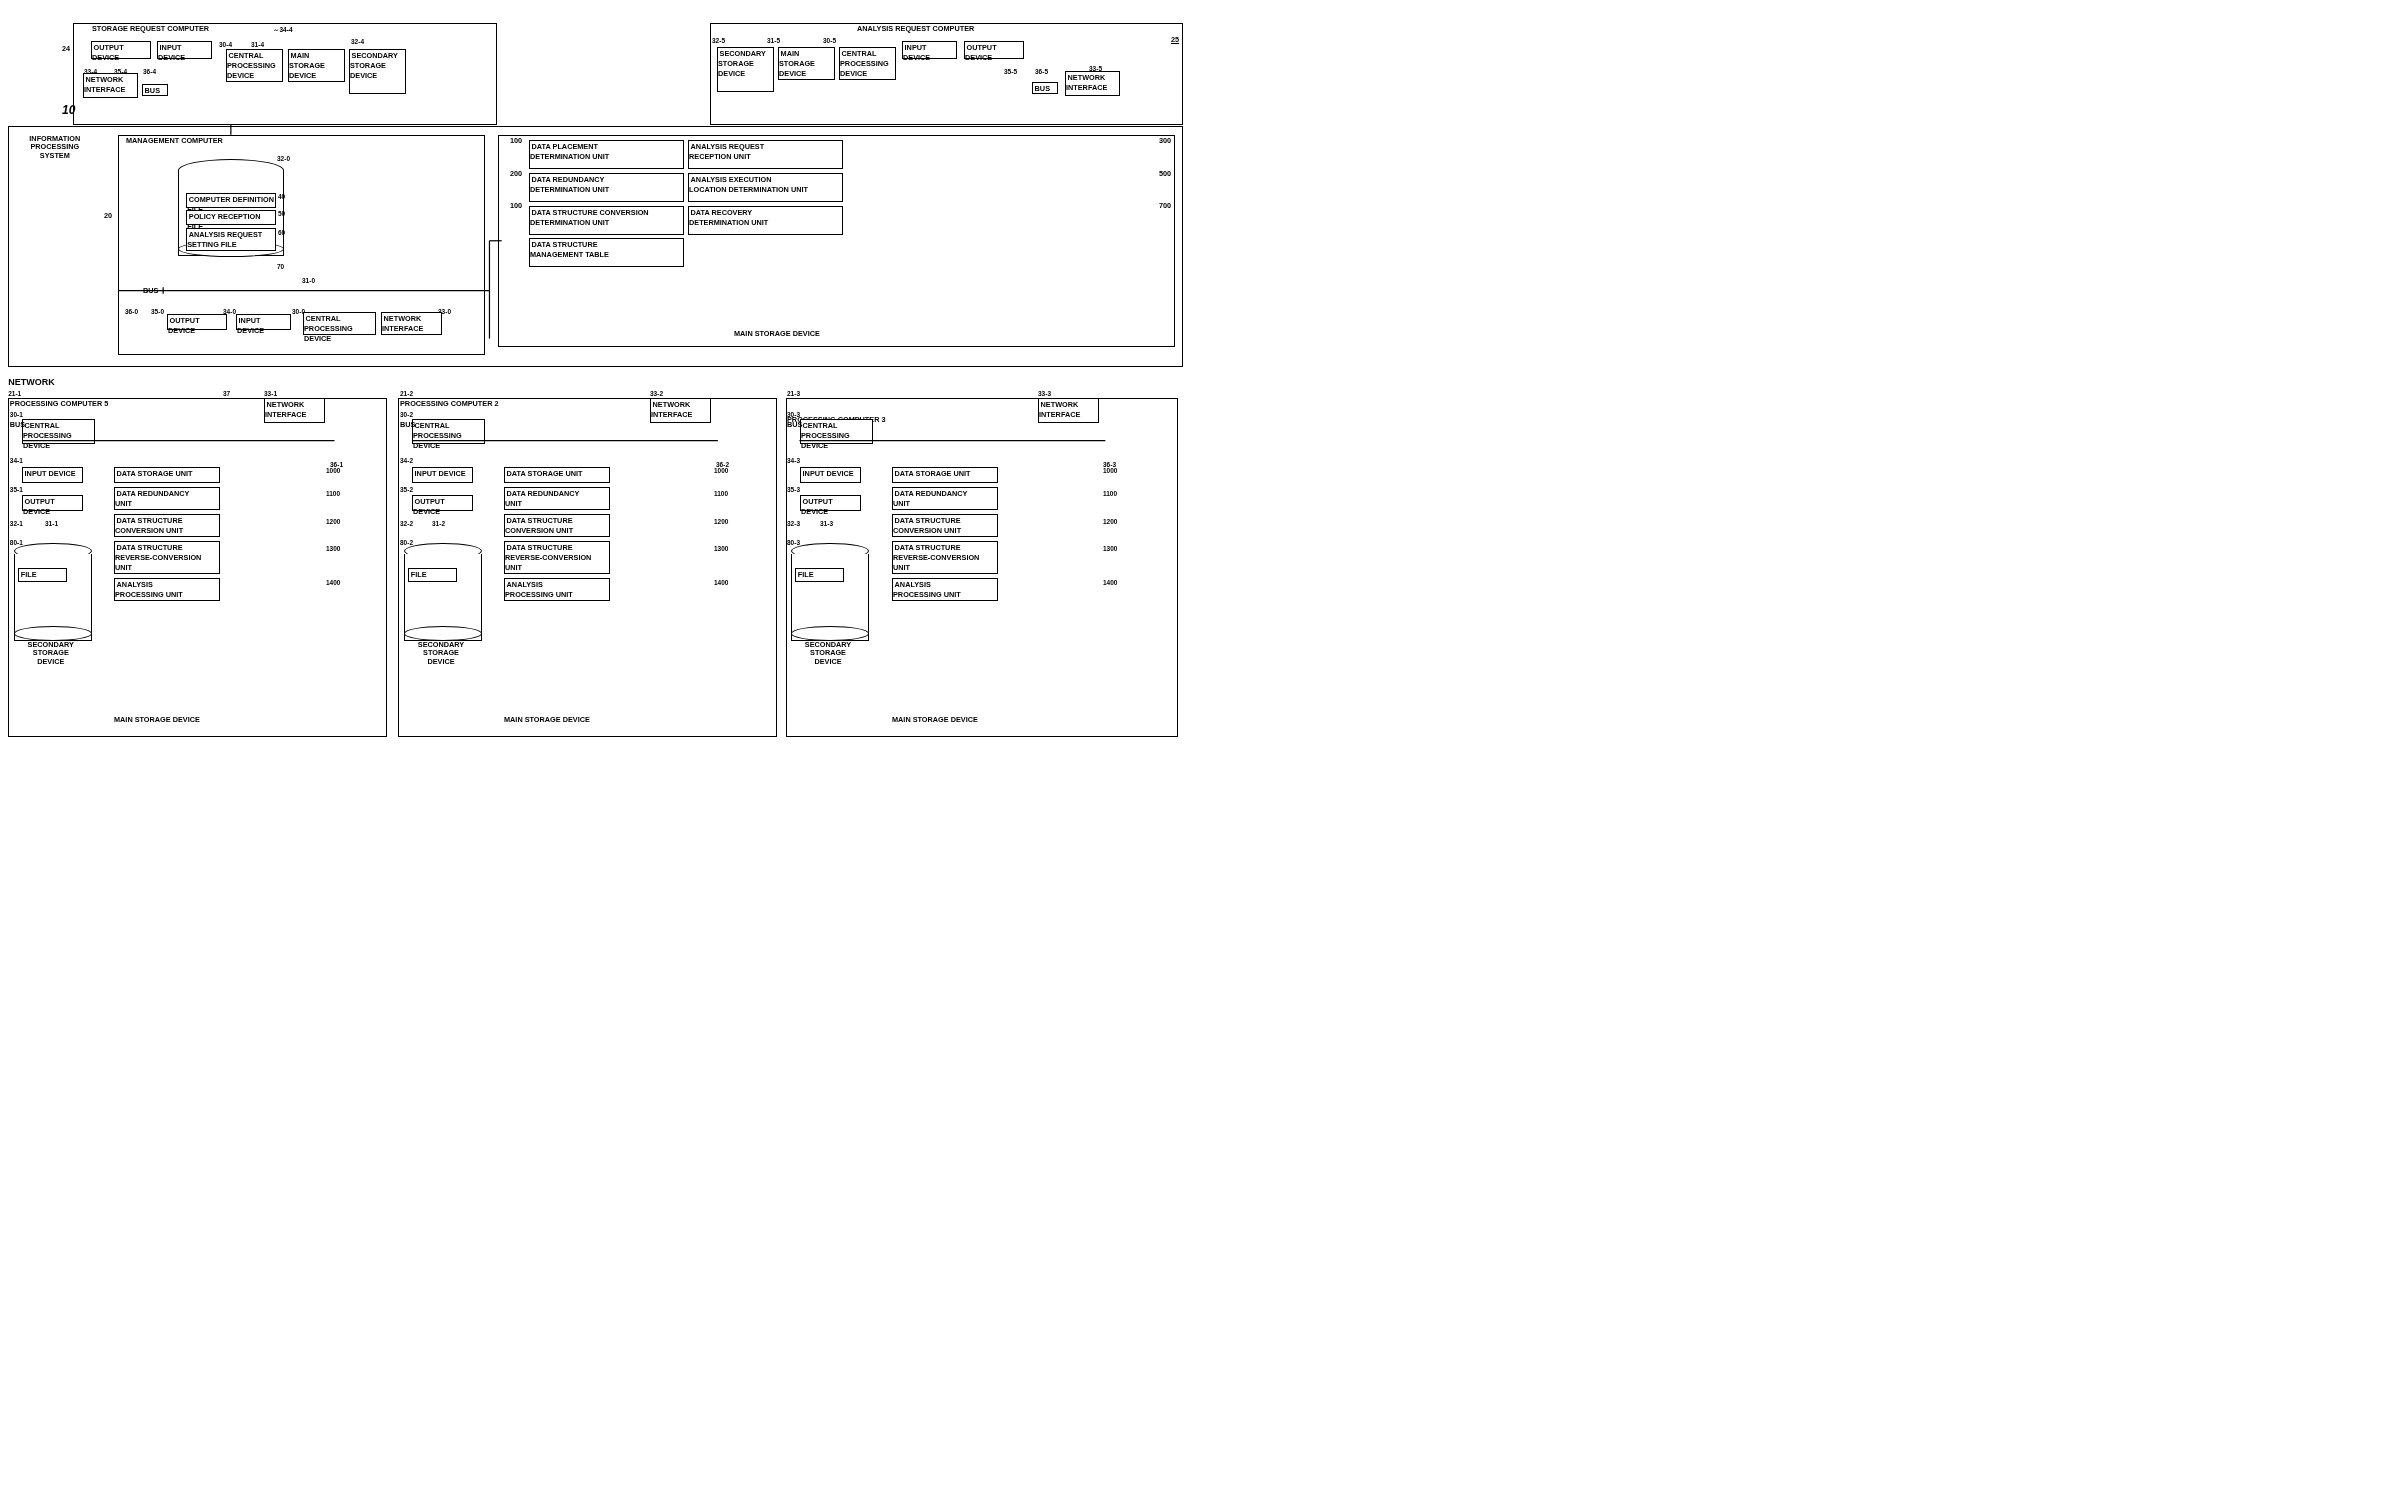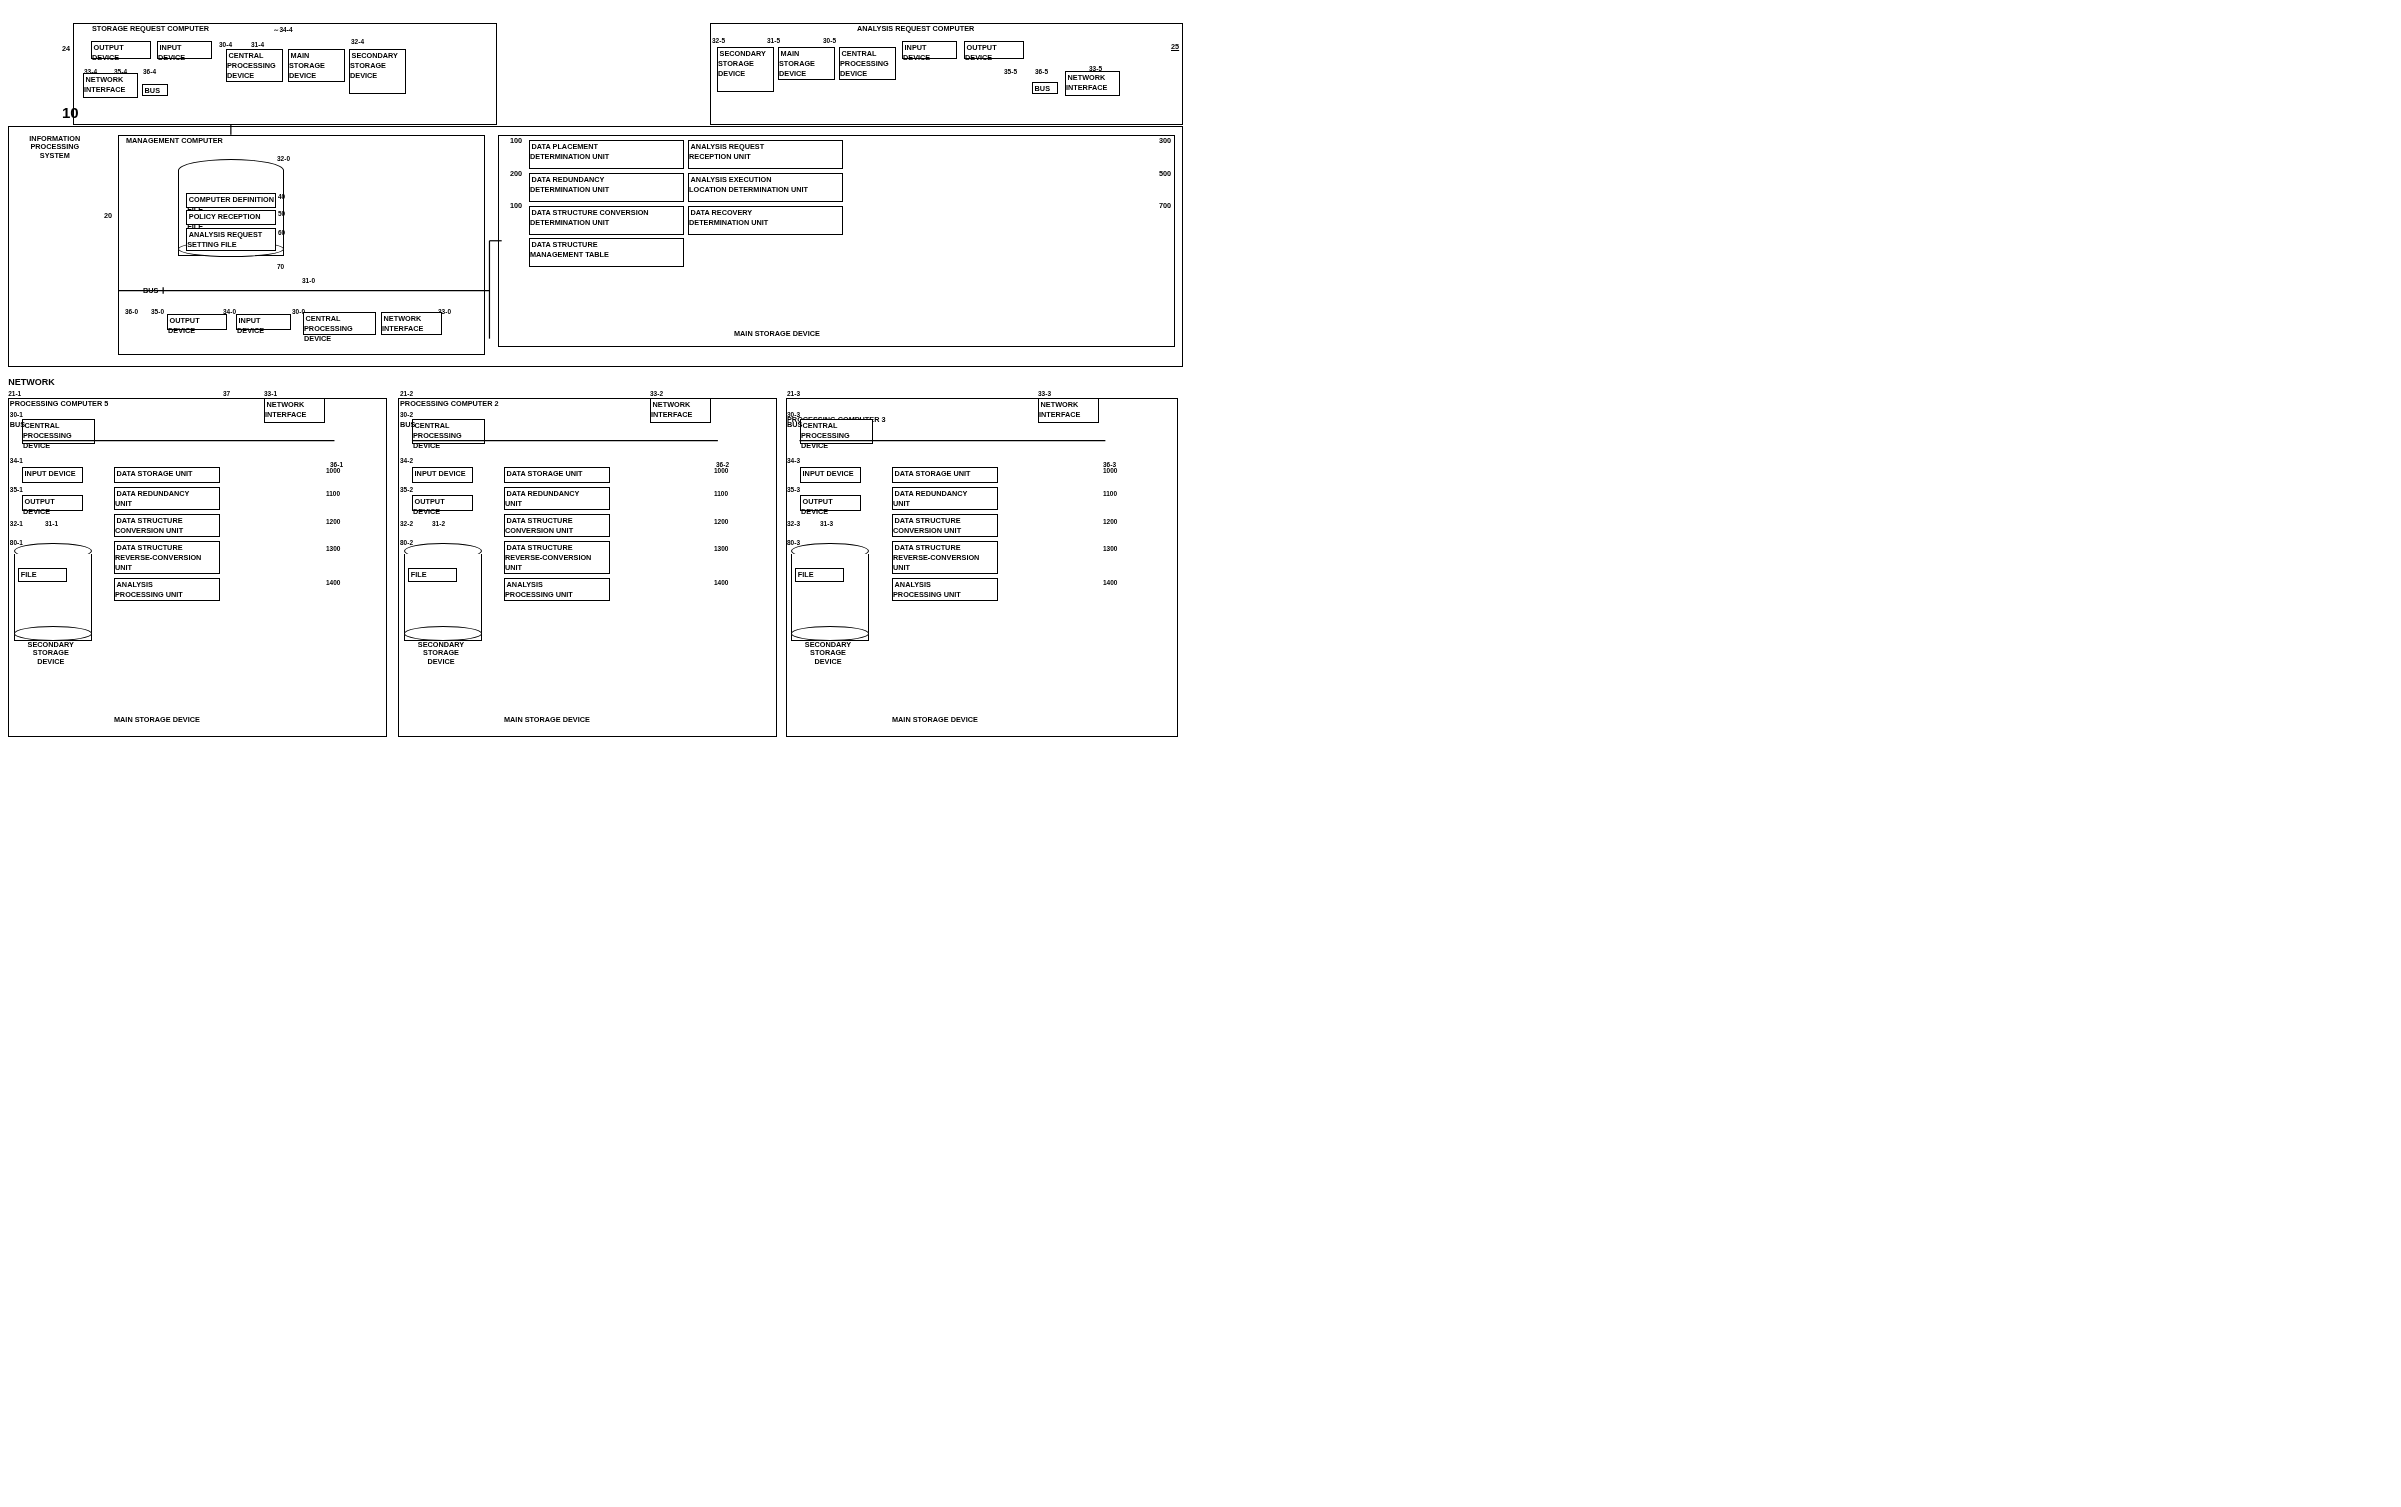--- a/index.html
+++ b/index.html
@@ -101,7 +101,7 @@
   <div class="box" style="left:710px;top:23px;width:473px;height:102px;"></div>
   <span class="label" style="left:857px;top:24.5px;">ANALYSIS REQUEST COMPUTER</span>
 
-  <span class="label" style="left:1171px;top:43px;text-decoration:underline;">25</span>
+  <span class="label" style="left:1171px;top:36px;text-decoration:underline;">25</span>
 
   <span class="label" style="left:712px;top:37px;font-size:6.5px;">32-5</span>
 

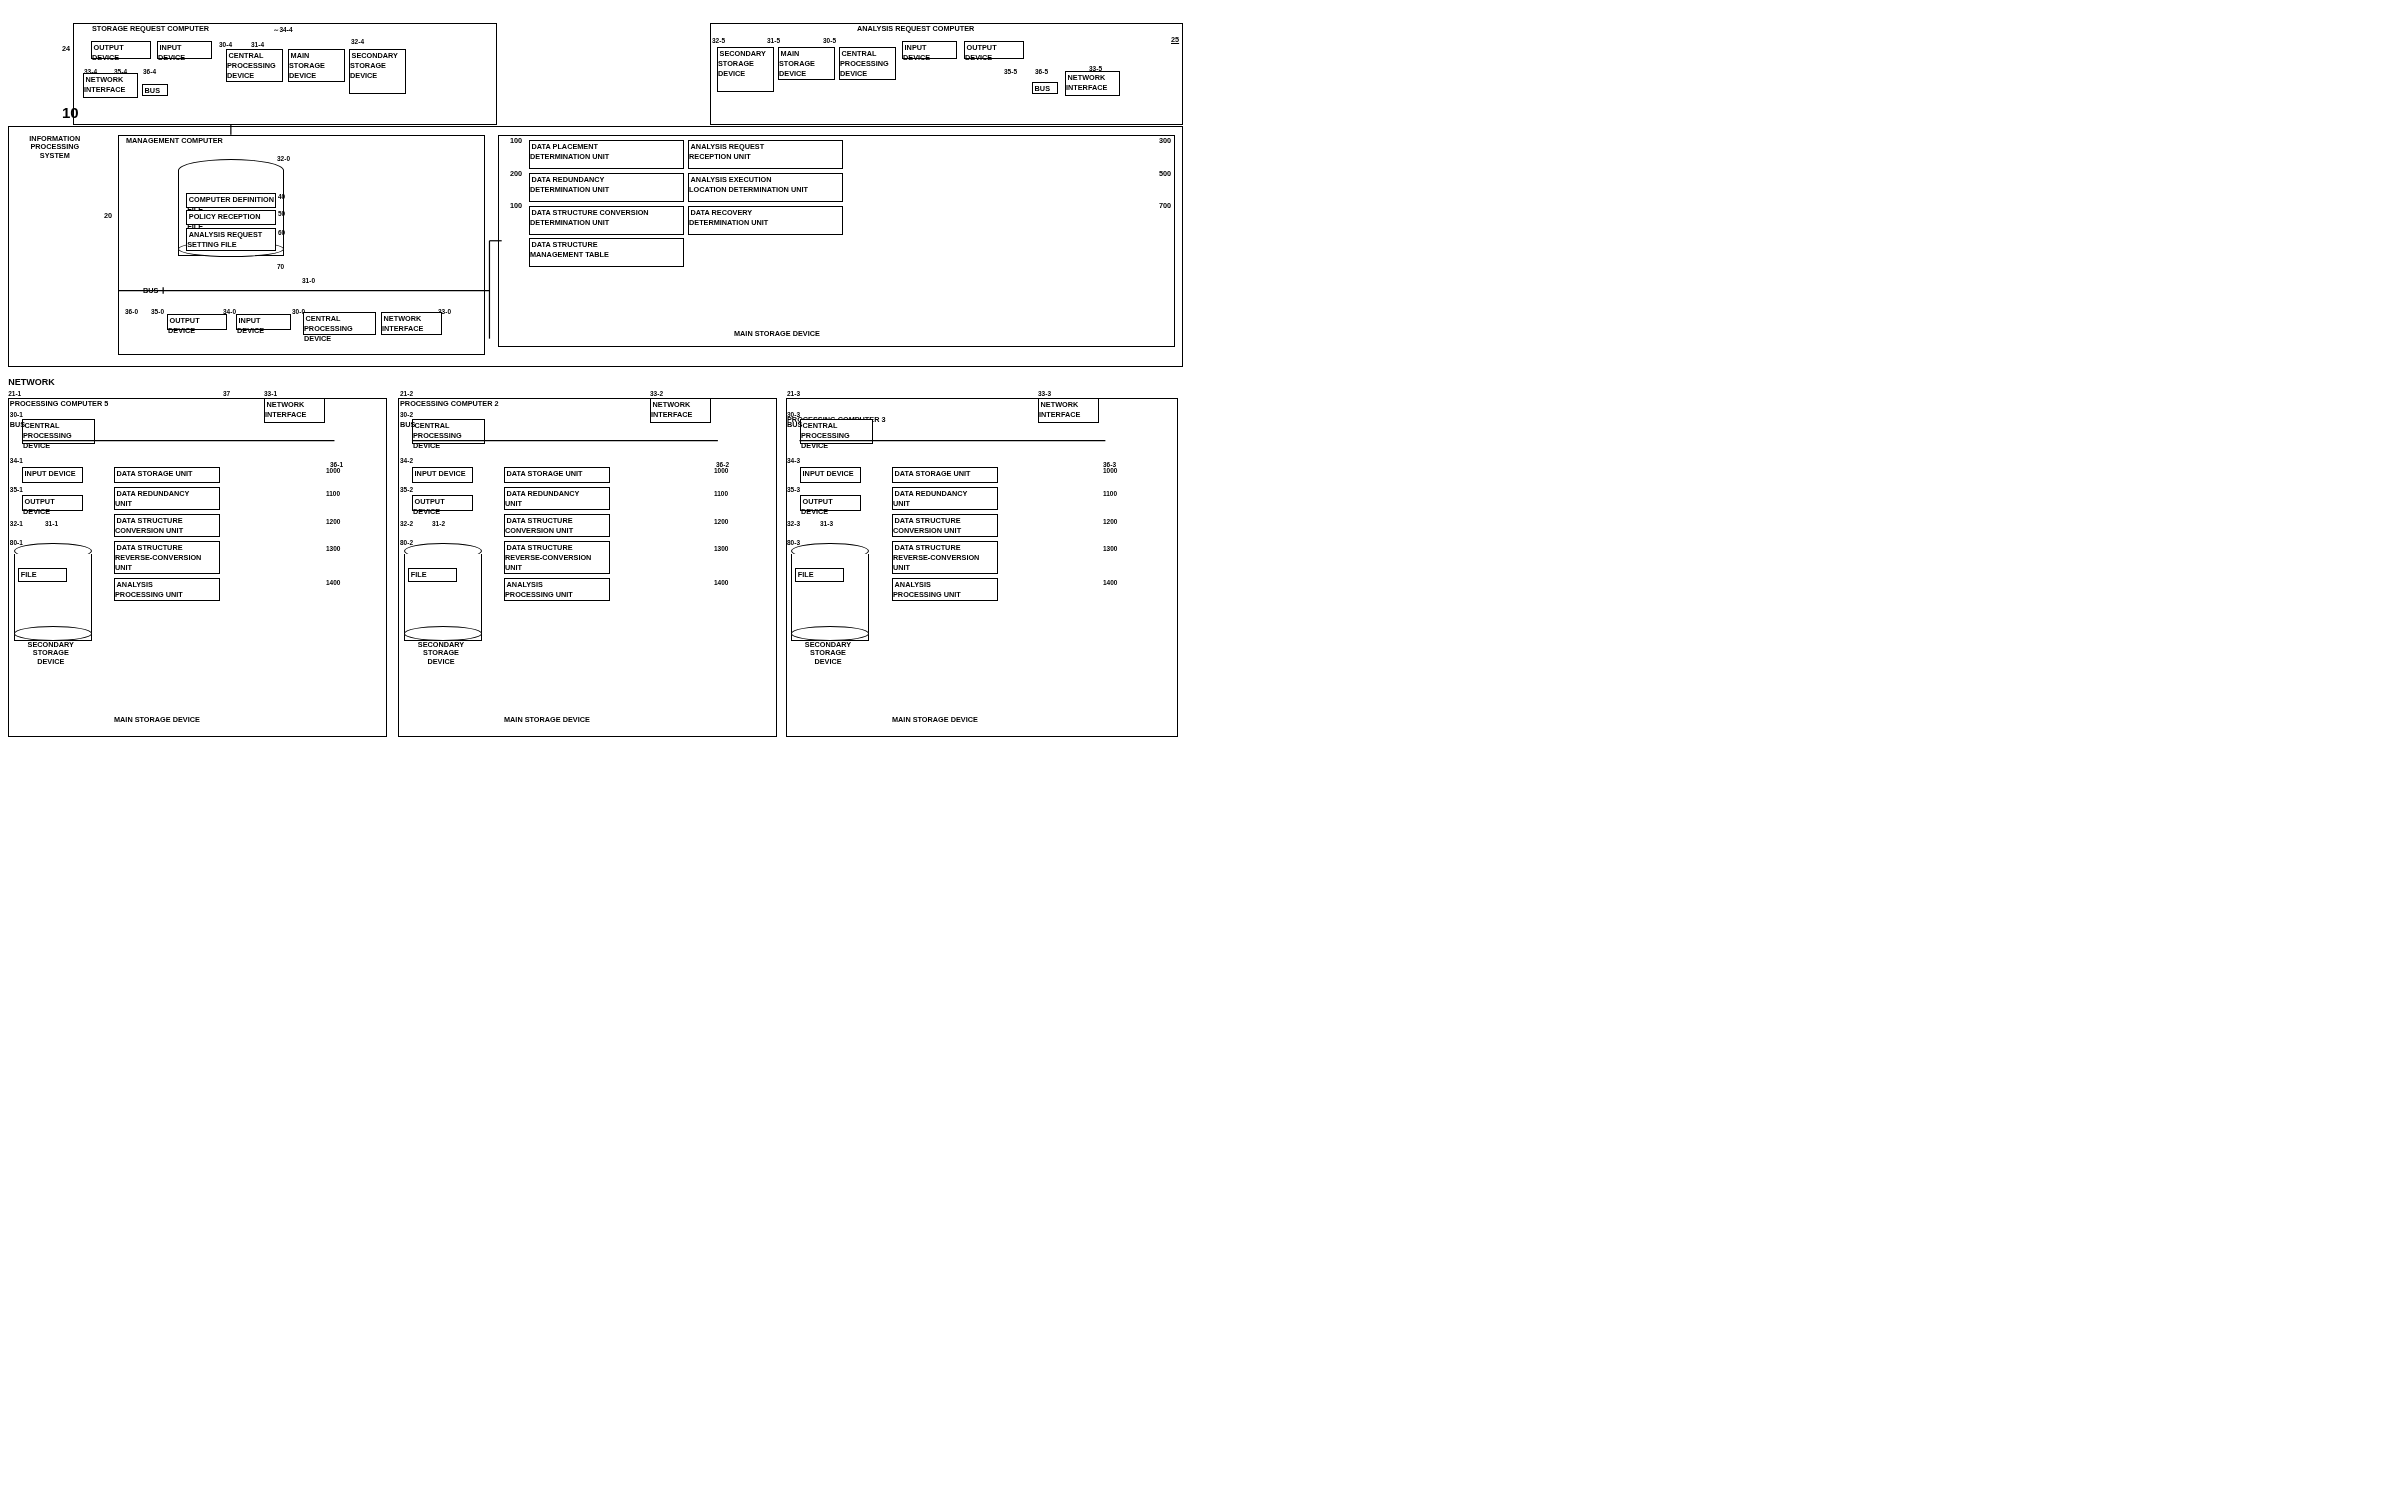--- a/index.html
+++ b/index.html
@@ -96,7 +96,7 @@
 
   <span class="label" style="left:143px;top:68px;font-size:6.5px;">36-4</span>
 
-  <span class="label" style="left:62px;top:104px;font-size:15px;">10</span>
+  <span class="label" style="left:62px;top:104px;font-size:12px;font-style:italic;">10</span>
 
   <div class="box" style="left:710px;top:23px;width:473px;height:102px;"></div>
   <span class="label" style="left:857px;top:24.5px;">ANALYSIS REQUEST COMPUTER</span>

